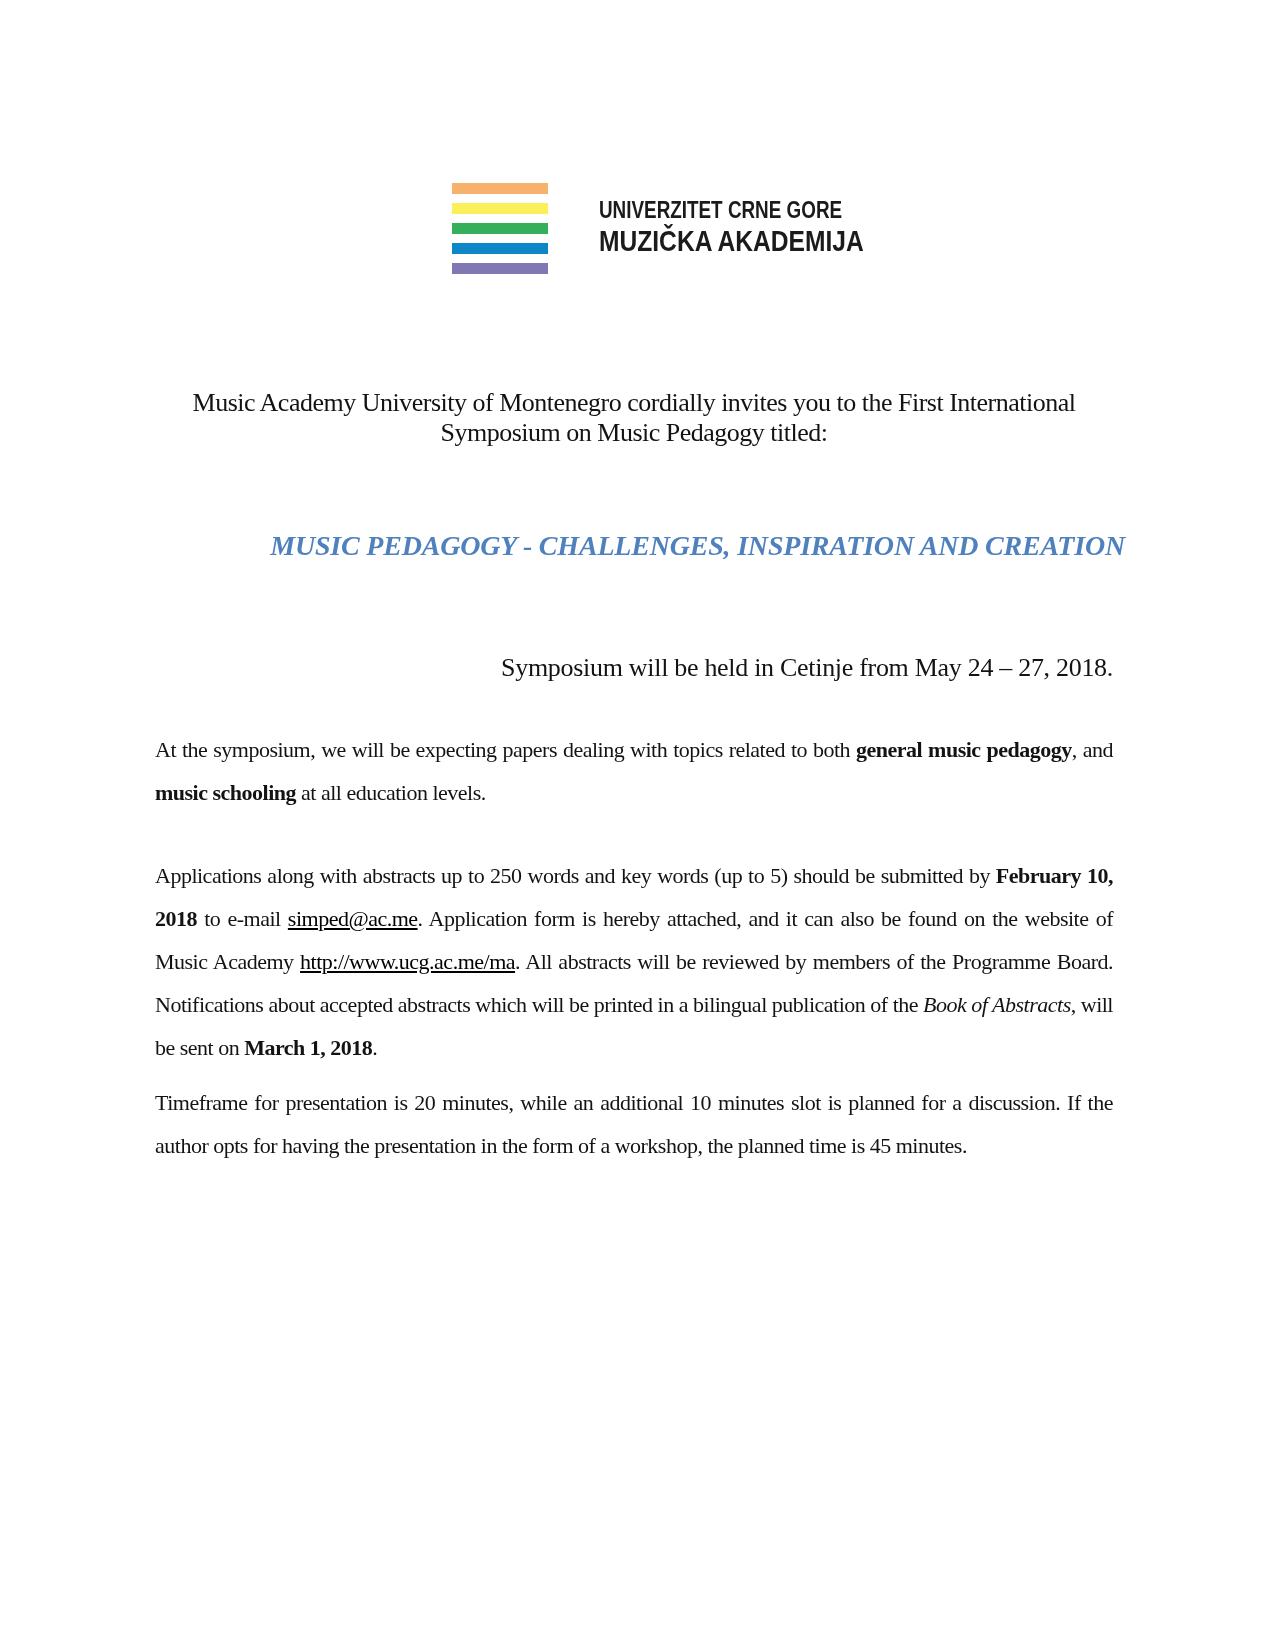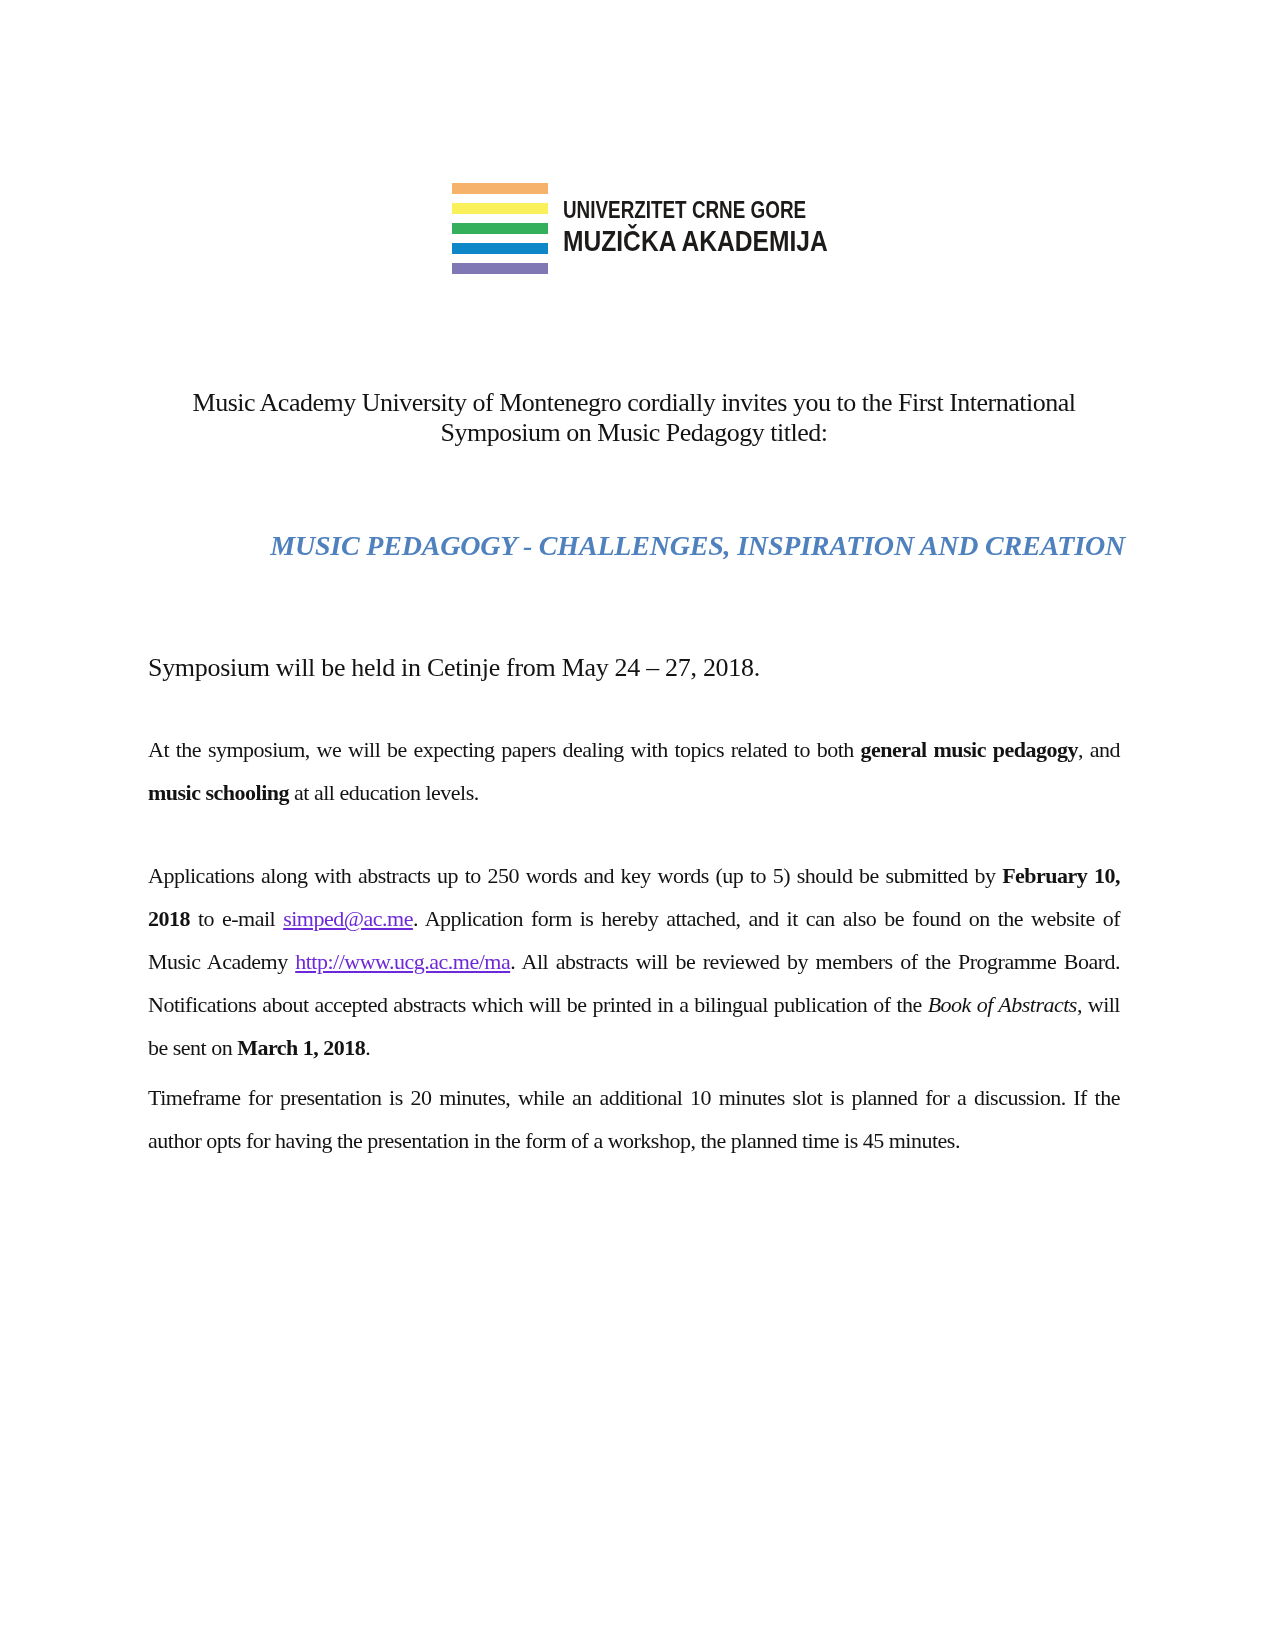--- a/index.html
+++ b/index.html
@@ -24,6 +24,7 @@
     align-items: flex-start;
     margin-top: 183px;
     margin-left: 309px;
+    gap: 36px;
   }
   .stripes { width: 96px; }
   .stripe {

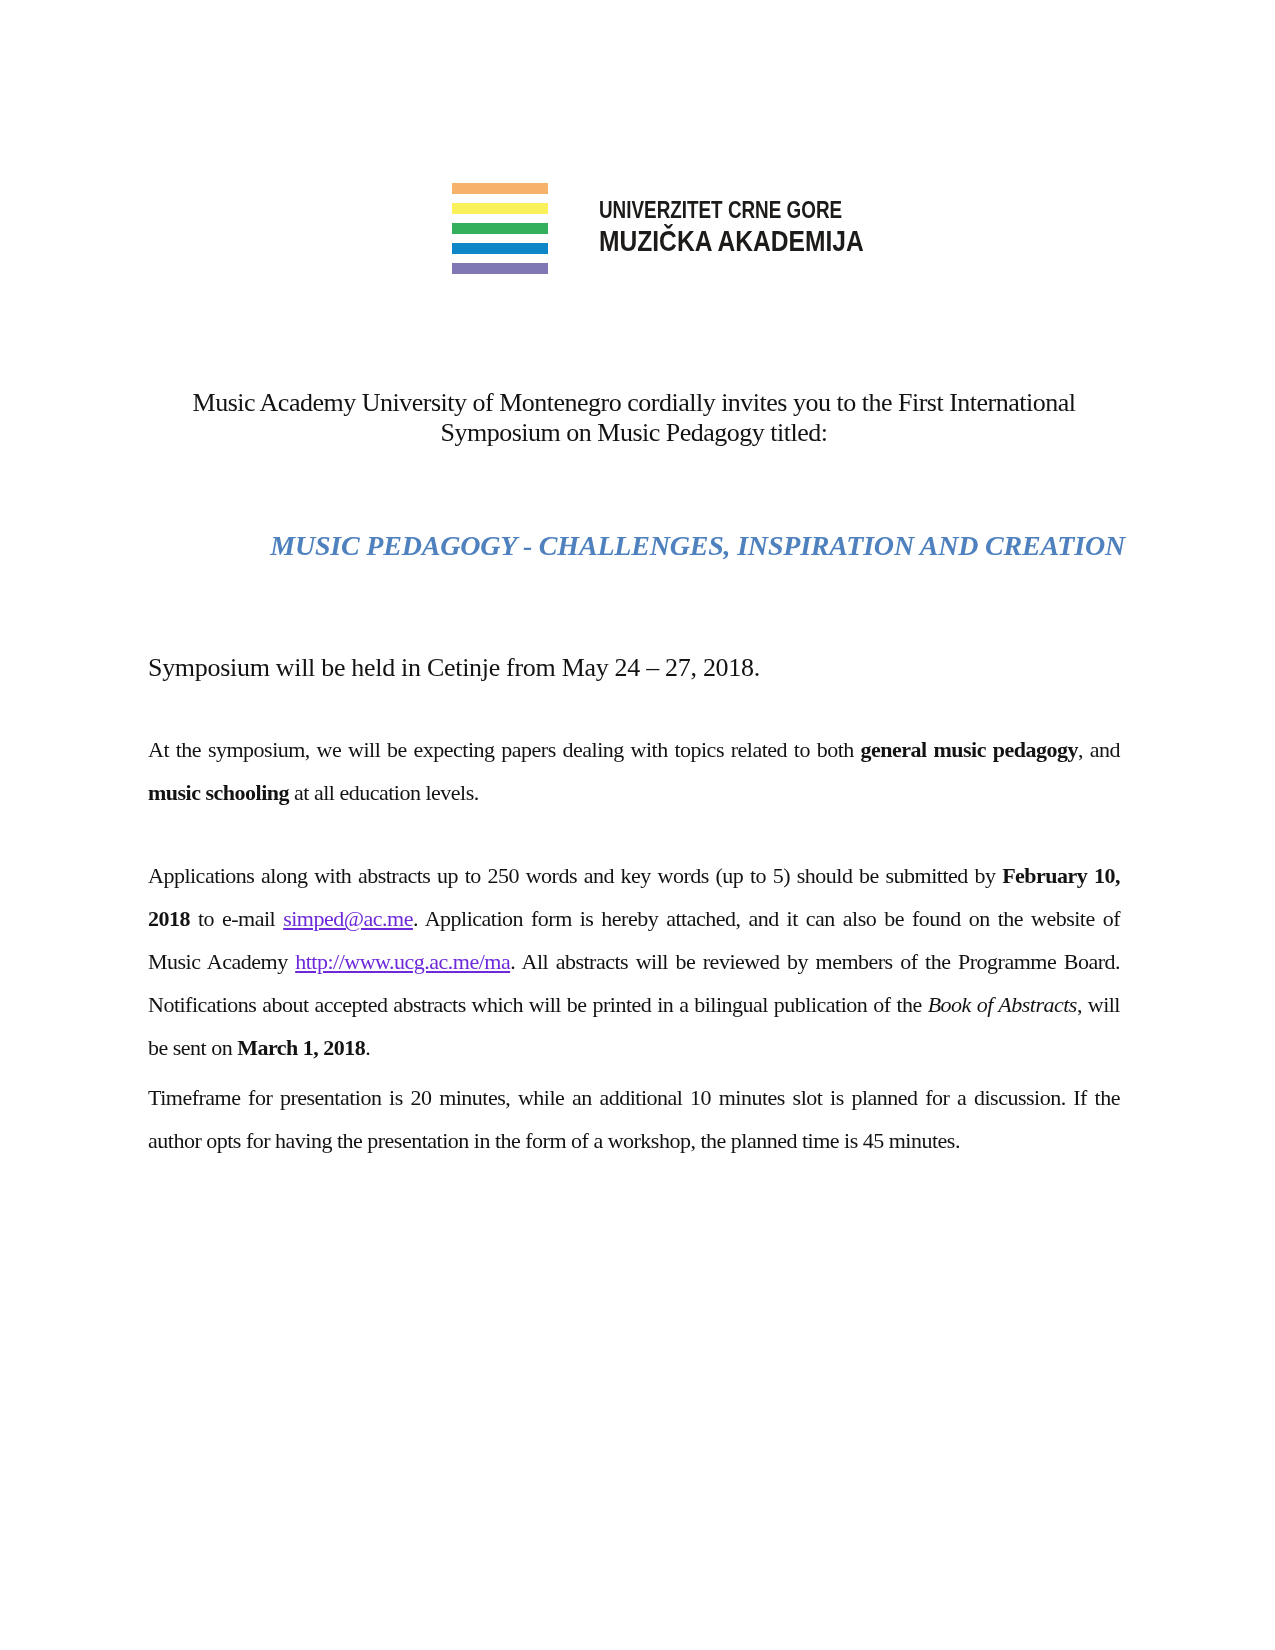--- a/index.html
+++ b/index.html
@@ -46,7 +46,7 @@
   .logo-line1 { font-size: 23px; line-height: 27px; letter-spacing: 0px; }
   .logo-line2 { font-size: 30px; line-height: 33px; }
   
-  p { margin: 5px; }
+  p { margin: 12px; }
   .intro {
     margin-top: 114px;
     font-size: 26px;

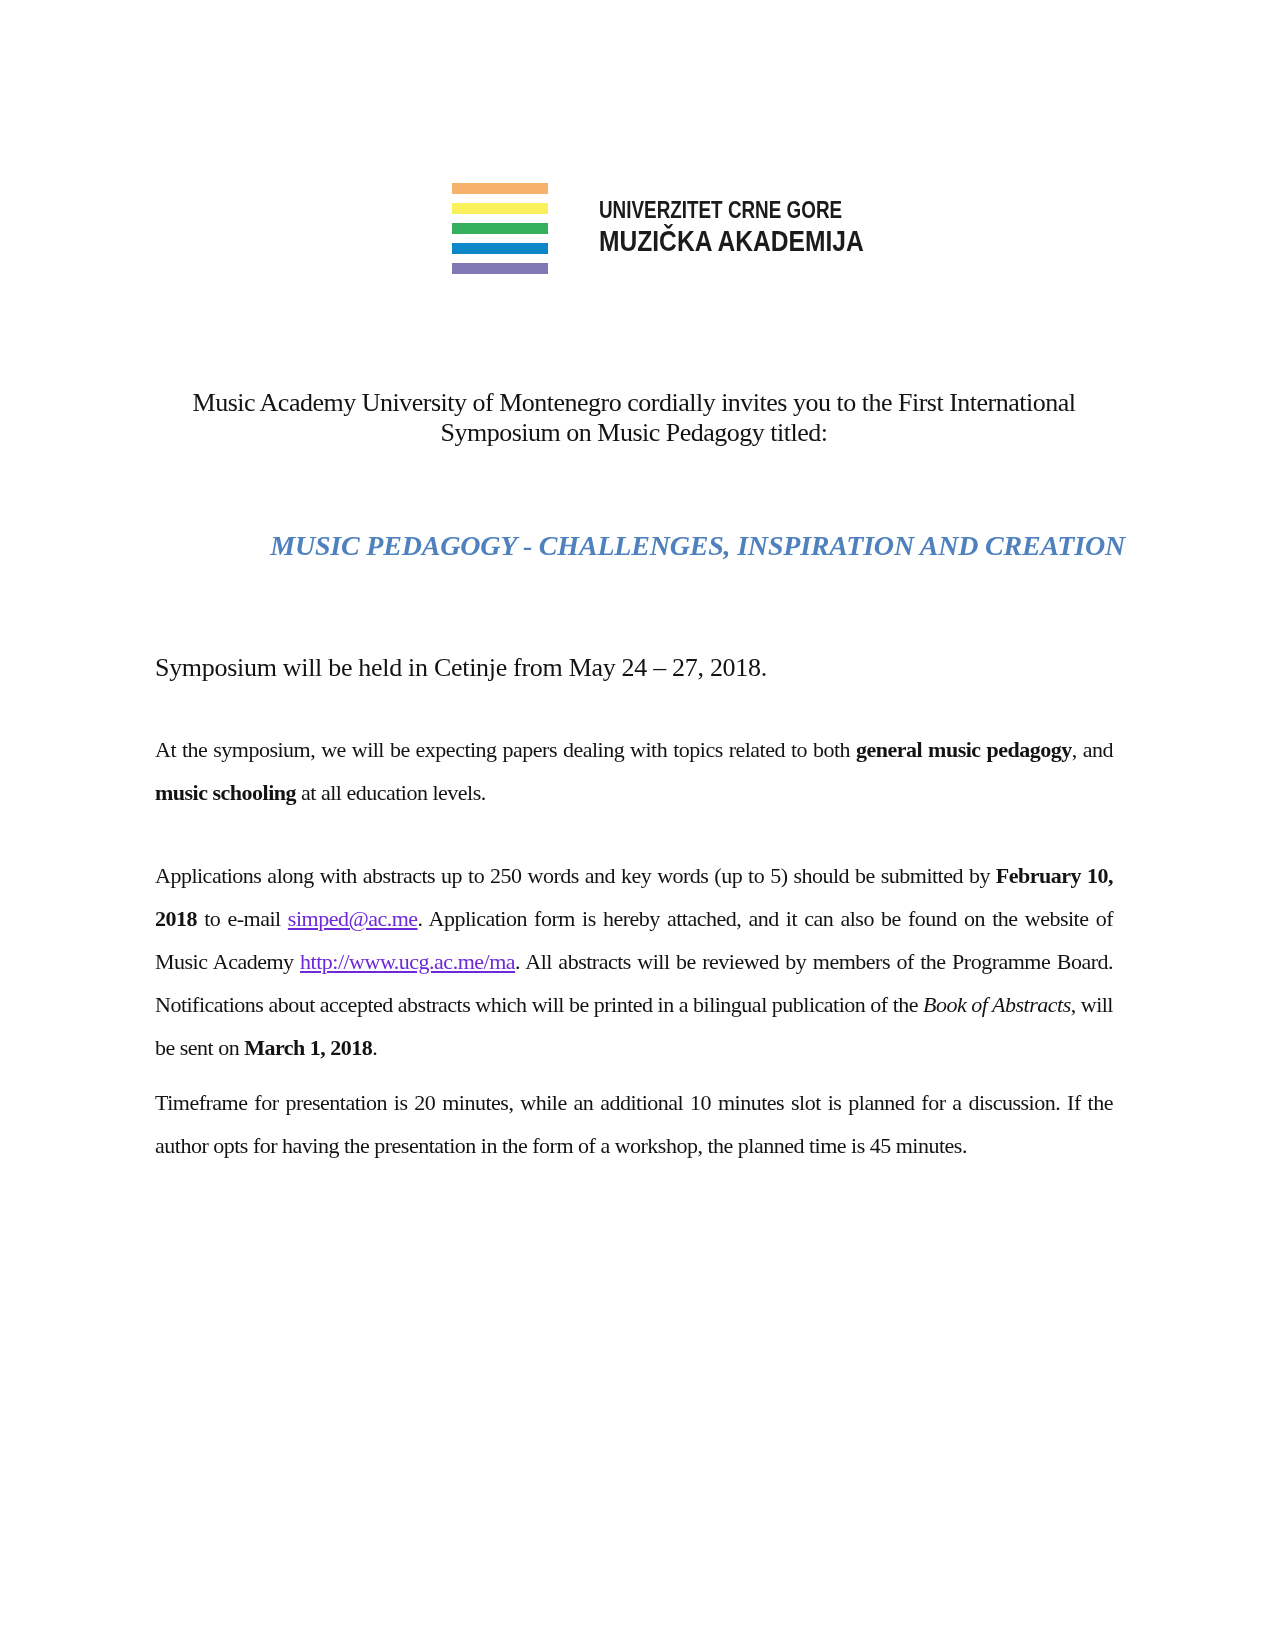--- a/index.html
+++ b/index.html
@@ -69,7 +69,7 @@
     font-size: 26px;
     line-height: 30px;
     letter-spacing: -0.3px;
-    text-align: left;
+    text-align: right;
   }
   .body {
     font-size: 22px;

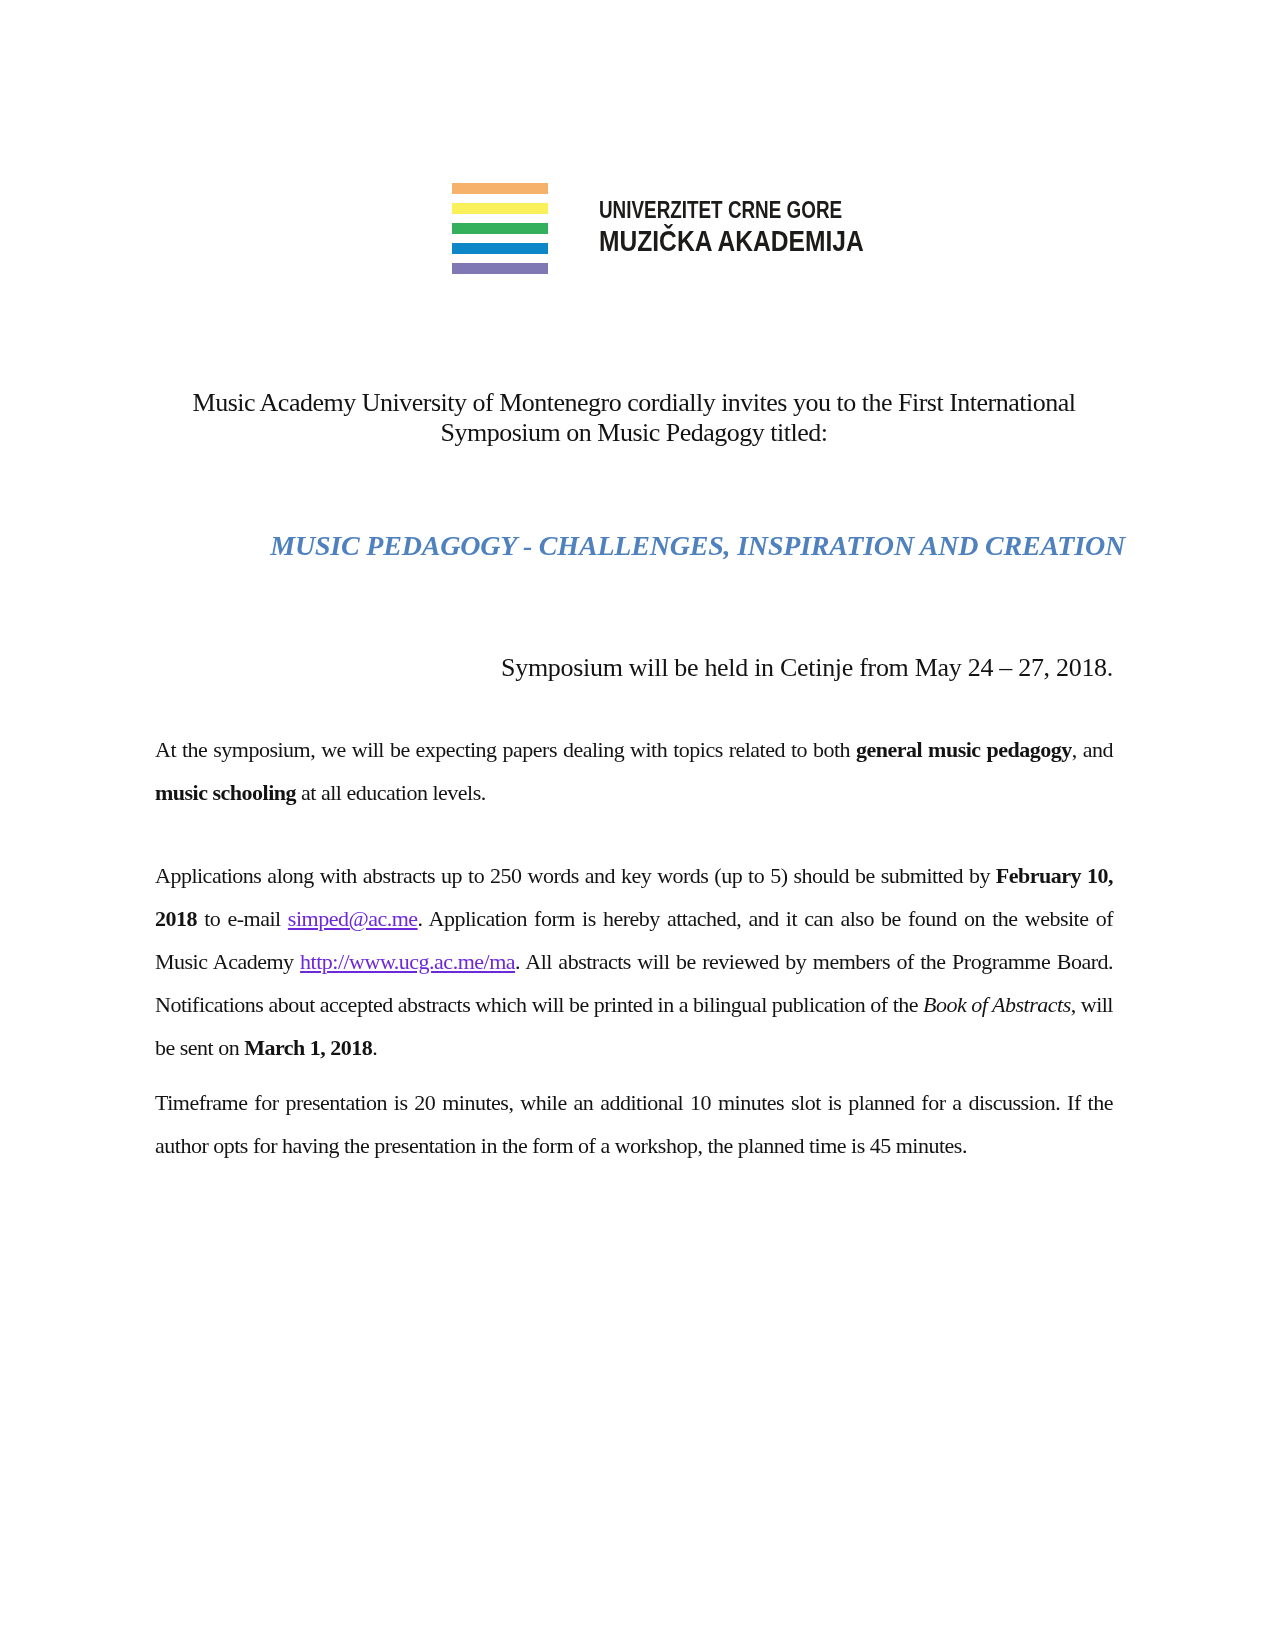--- a/index.html
+++ b/index.html
@@ -86,7 +86,7 @@
   .b { font-weight: bold; }
   .i { font-style: italic; font-family: Liberation Serif, serif; }
   a.link {
-    color: #6d28d9;
+    color: #000000;
     text-decoration: underline;
     cursor: pointer;
   }

